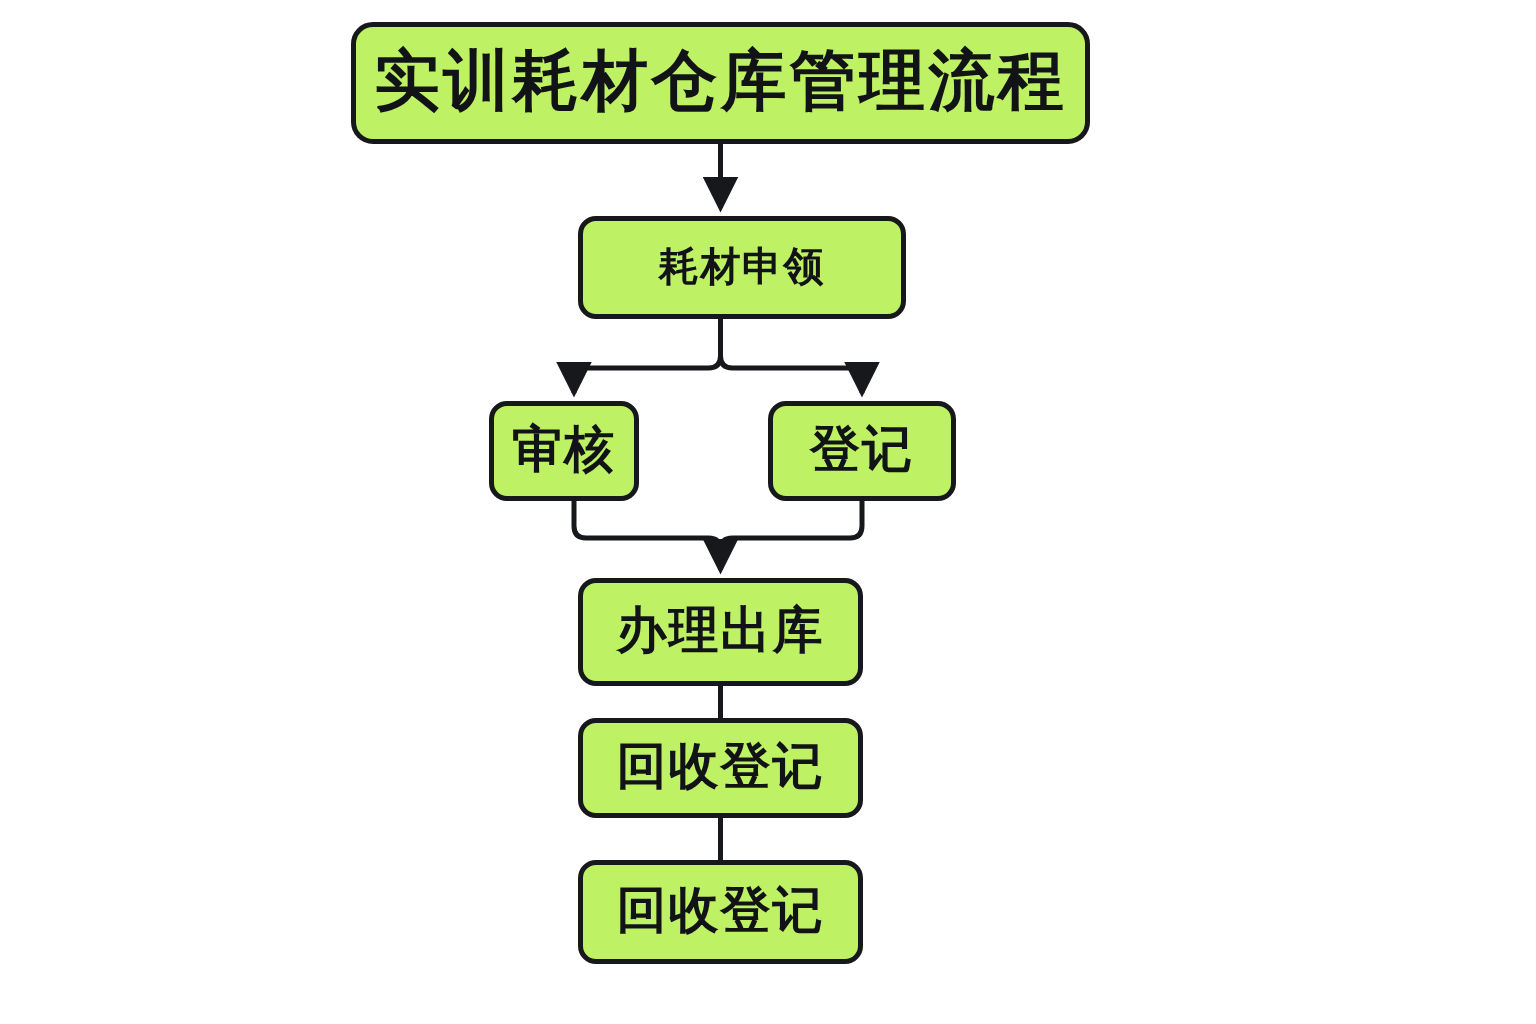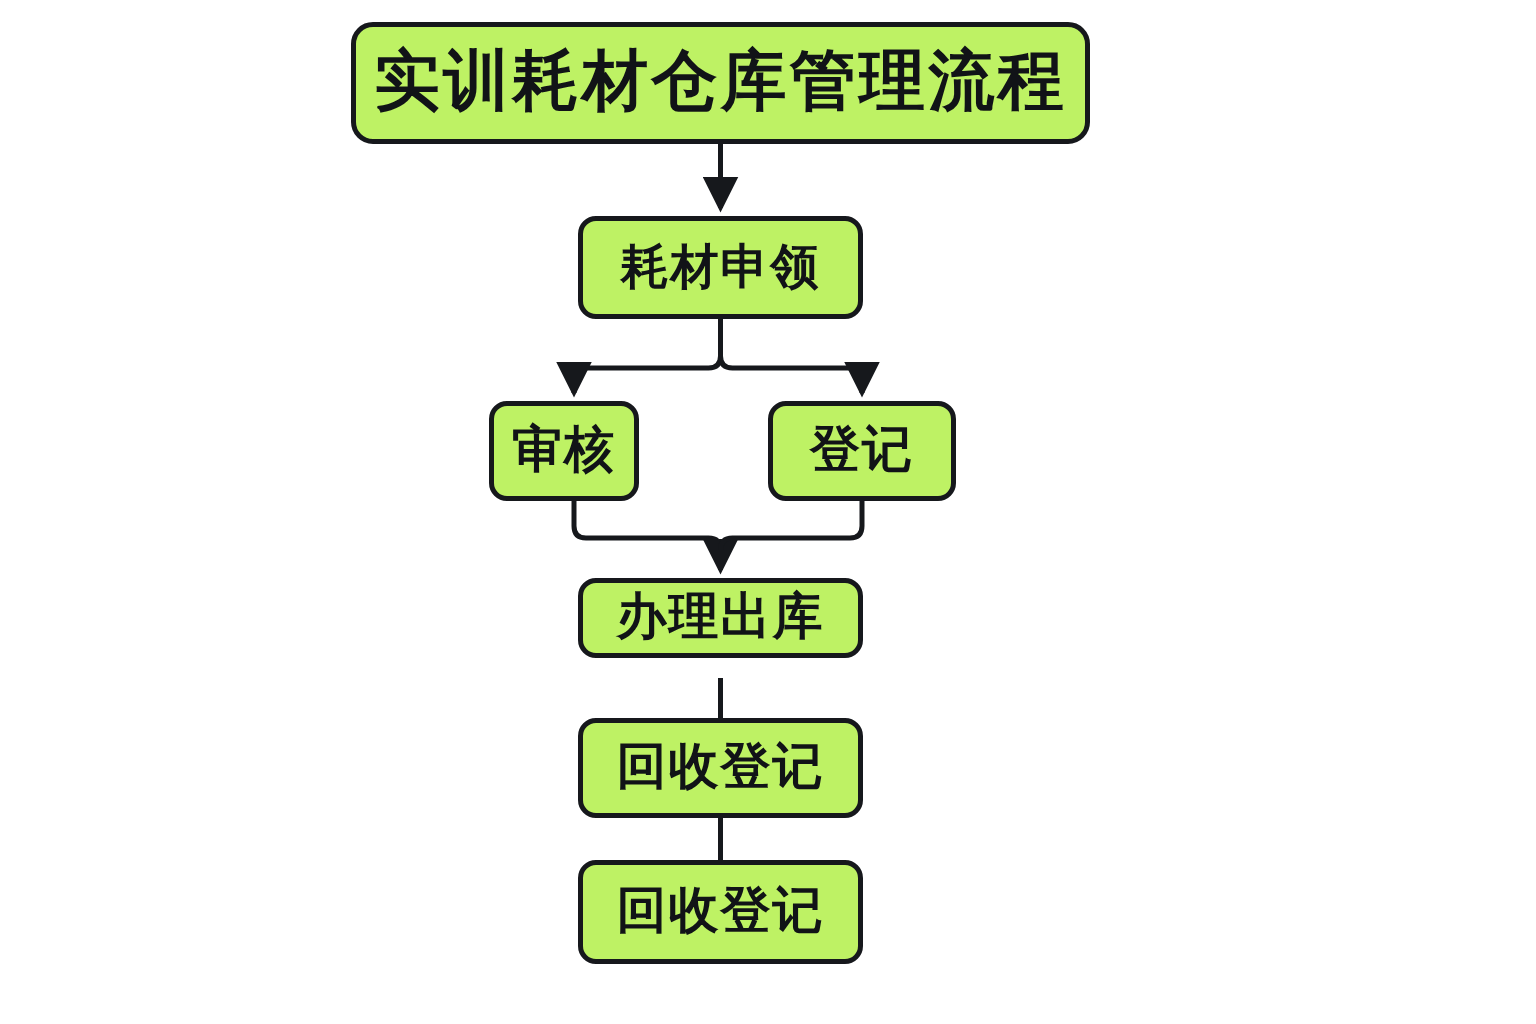--- a/index.html
+++ b/index.html
@@ -67,9 +67,9 @@
   #node-apply {
     left: 578px;
     top: 216px;
-    width: 285px;
+    width: 328px;
     height: 103px;
-    font-size: 48px;
+    font-size: 40px;
   }
 
   #node-review {

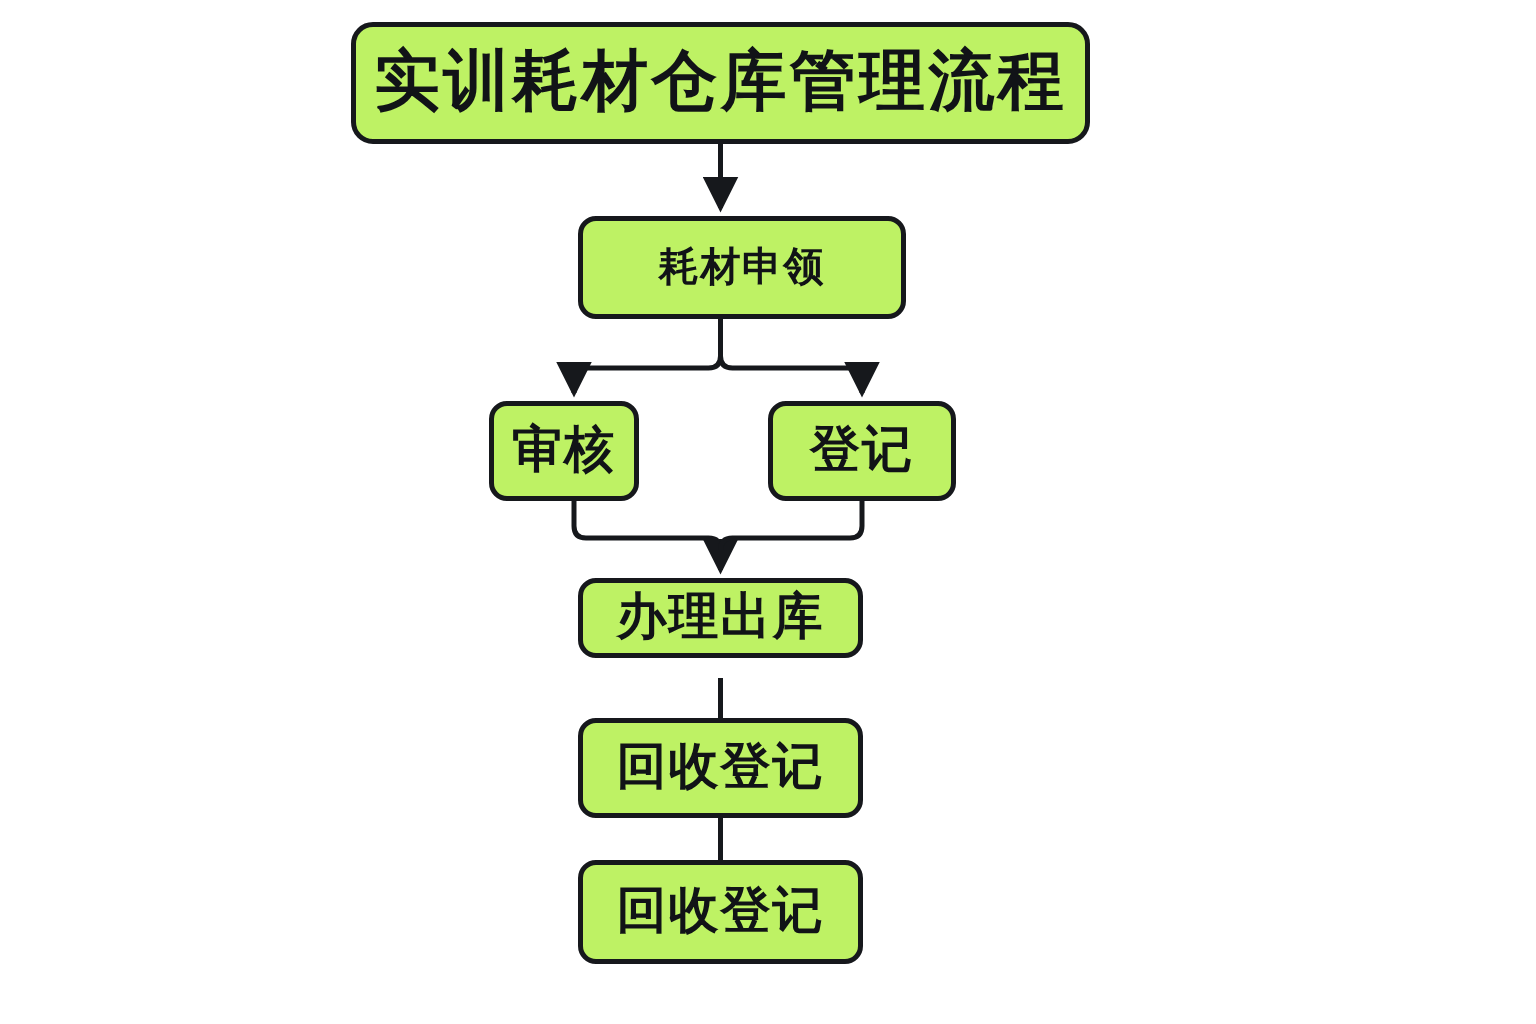--- a/index.html
+++ b/index.html
@@ -92,7 +92,7 @@
     left: 578px;
     top: 578px;
     width: 285px;
-    height: 80px;
+    height: 108px;
     font-size: 50px;
   }
 

